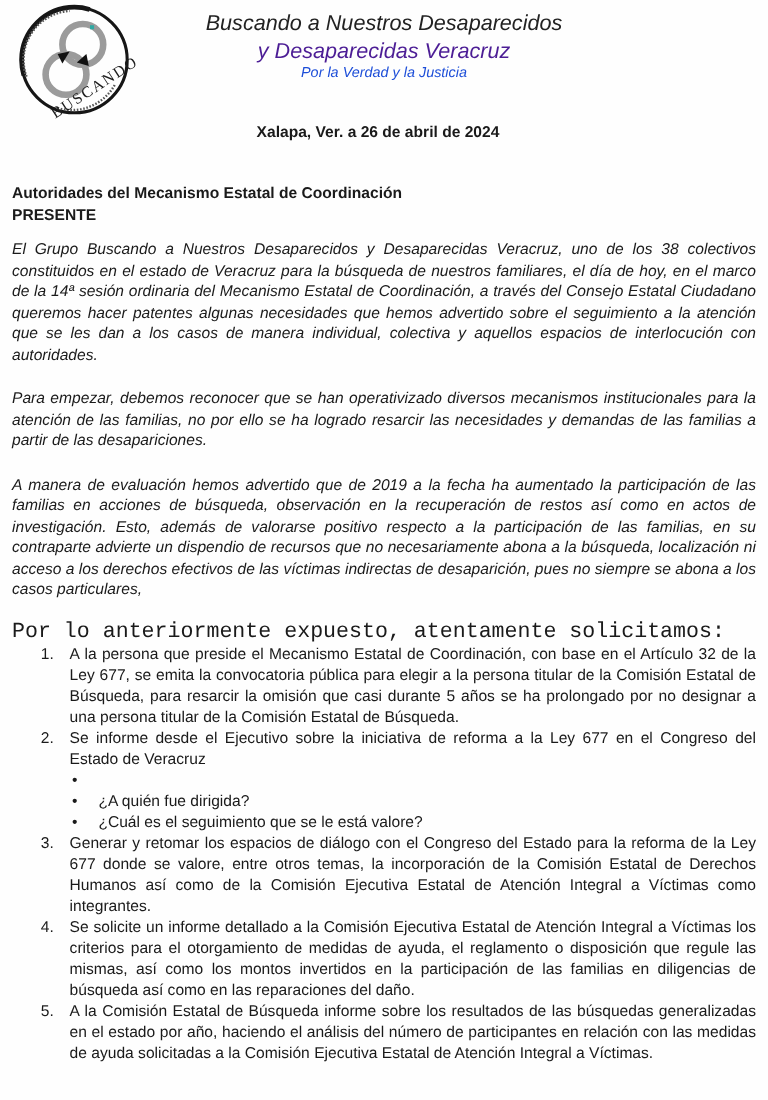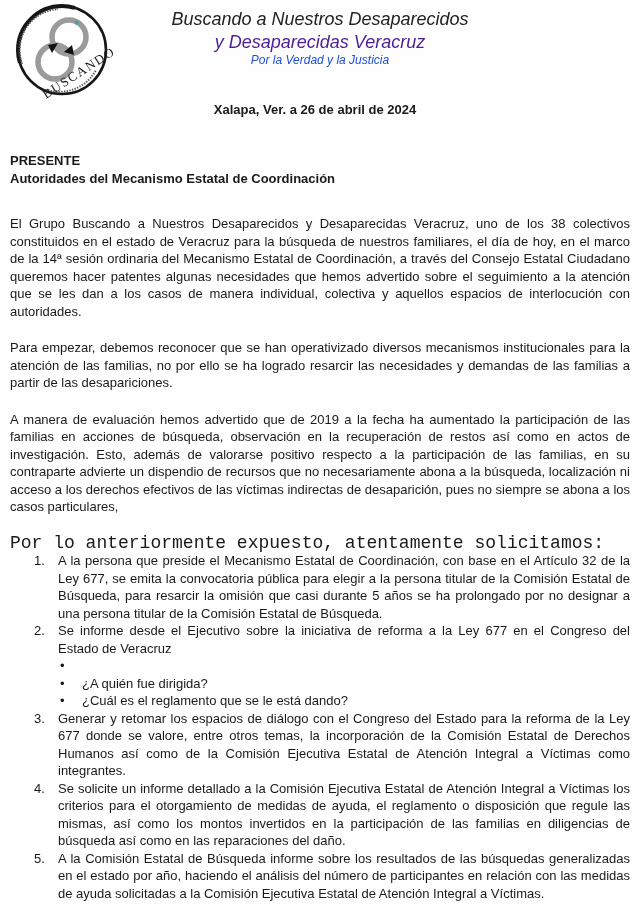--- a/index.html
+++ b/index.html
@@ -123,8 +123,8 @@
   <div class="dateline">Xalapa, Ver. a 26 de abril de 2024</div>
 
   <div class="recipient">
+    <div>Autoridades del Mecanismo Estatal de Coordinación</div>
     <div>PRESENTE</div>
-    <div>Autoridades del Mecanismo Estatal de Coordinación</div>
   </div>
 
   <div class="bodytext">

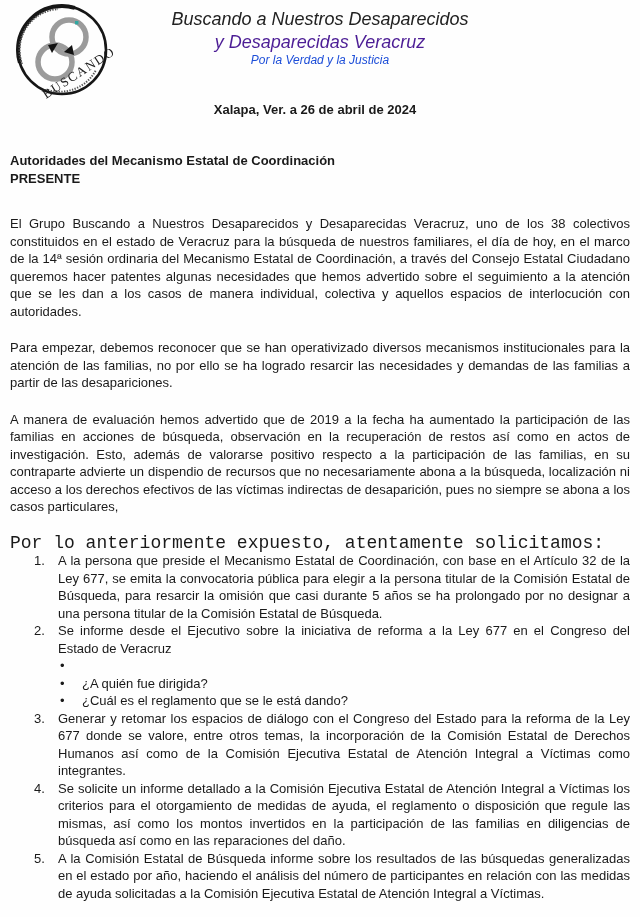--- a/index.html
+++ b/index.html
@@ -51,7 +51,7 @@
   }
 
   
-  .bodytext { margin-top: 28px; }
+  .bodytext { margin-top: 12px; font-style: italic; }
   .bodytext p {
     margin: 0 10px 19px 10px;
     font-size: 13px; line-height: 17.5px;

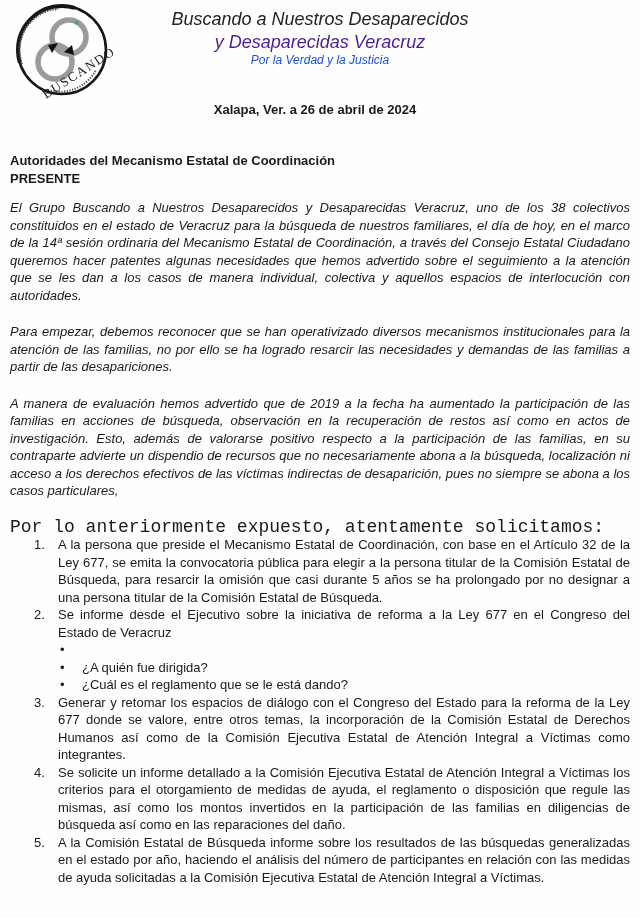--- a/index.html
+++ b/index.html
@@ -156,7 +156,7 @@
       </div>
       <div class="bullet-row">
         <span class="bullet-dot">•</span>
-        <div class="bullet-text">¿Cuál es el reglamento que se le está dando?</div>
+        <div class="bullet-text">¿Cuál es el seguimiento que se le está valore?</div>
       </div>
     </div>
 

